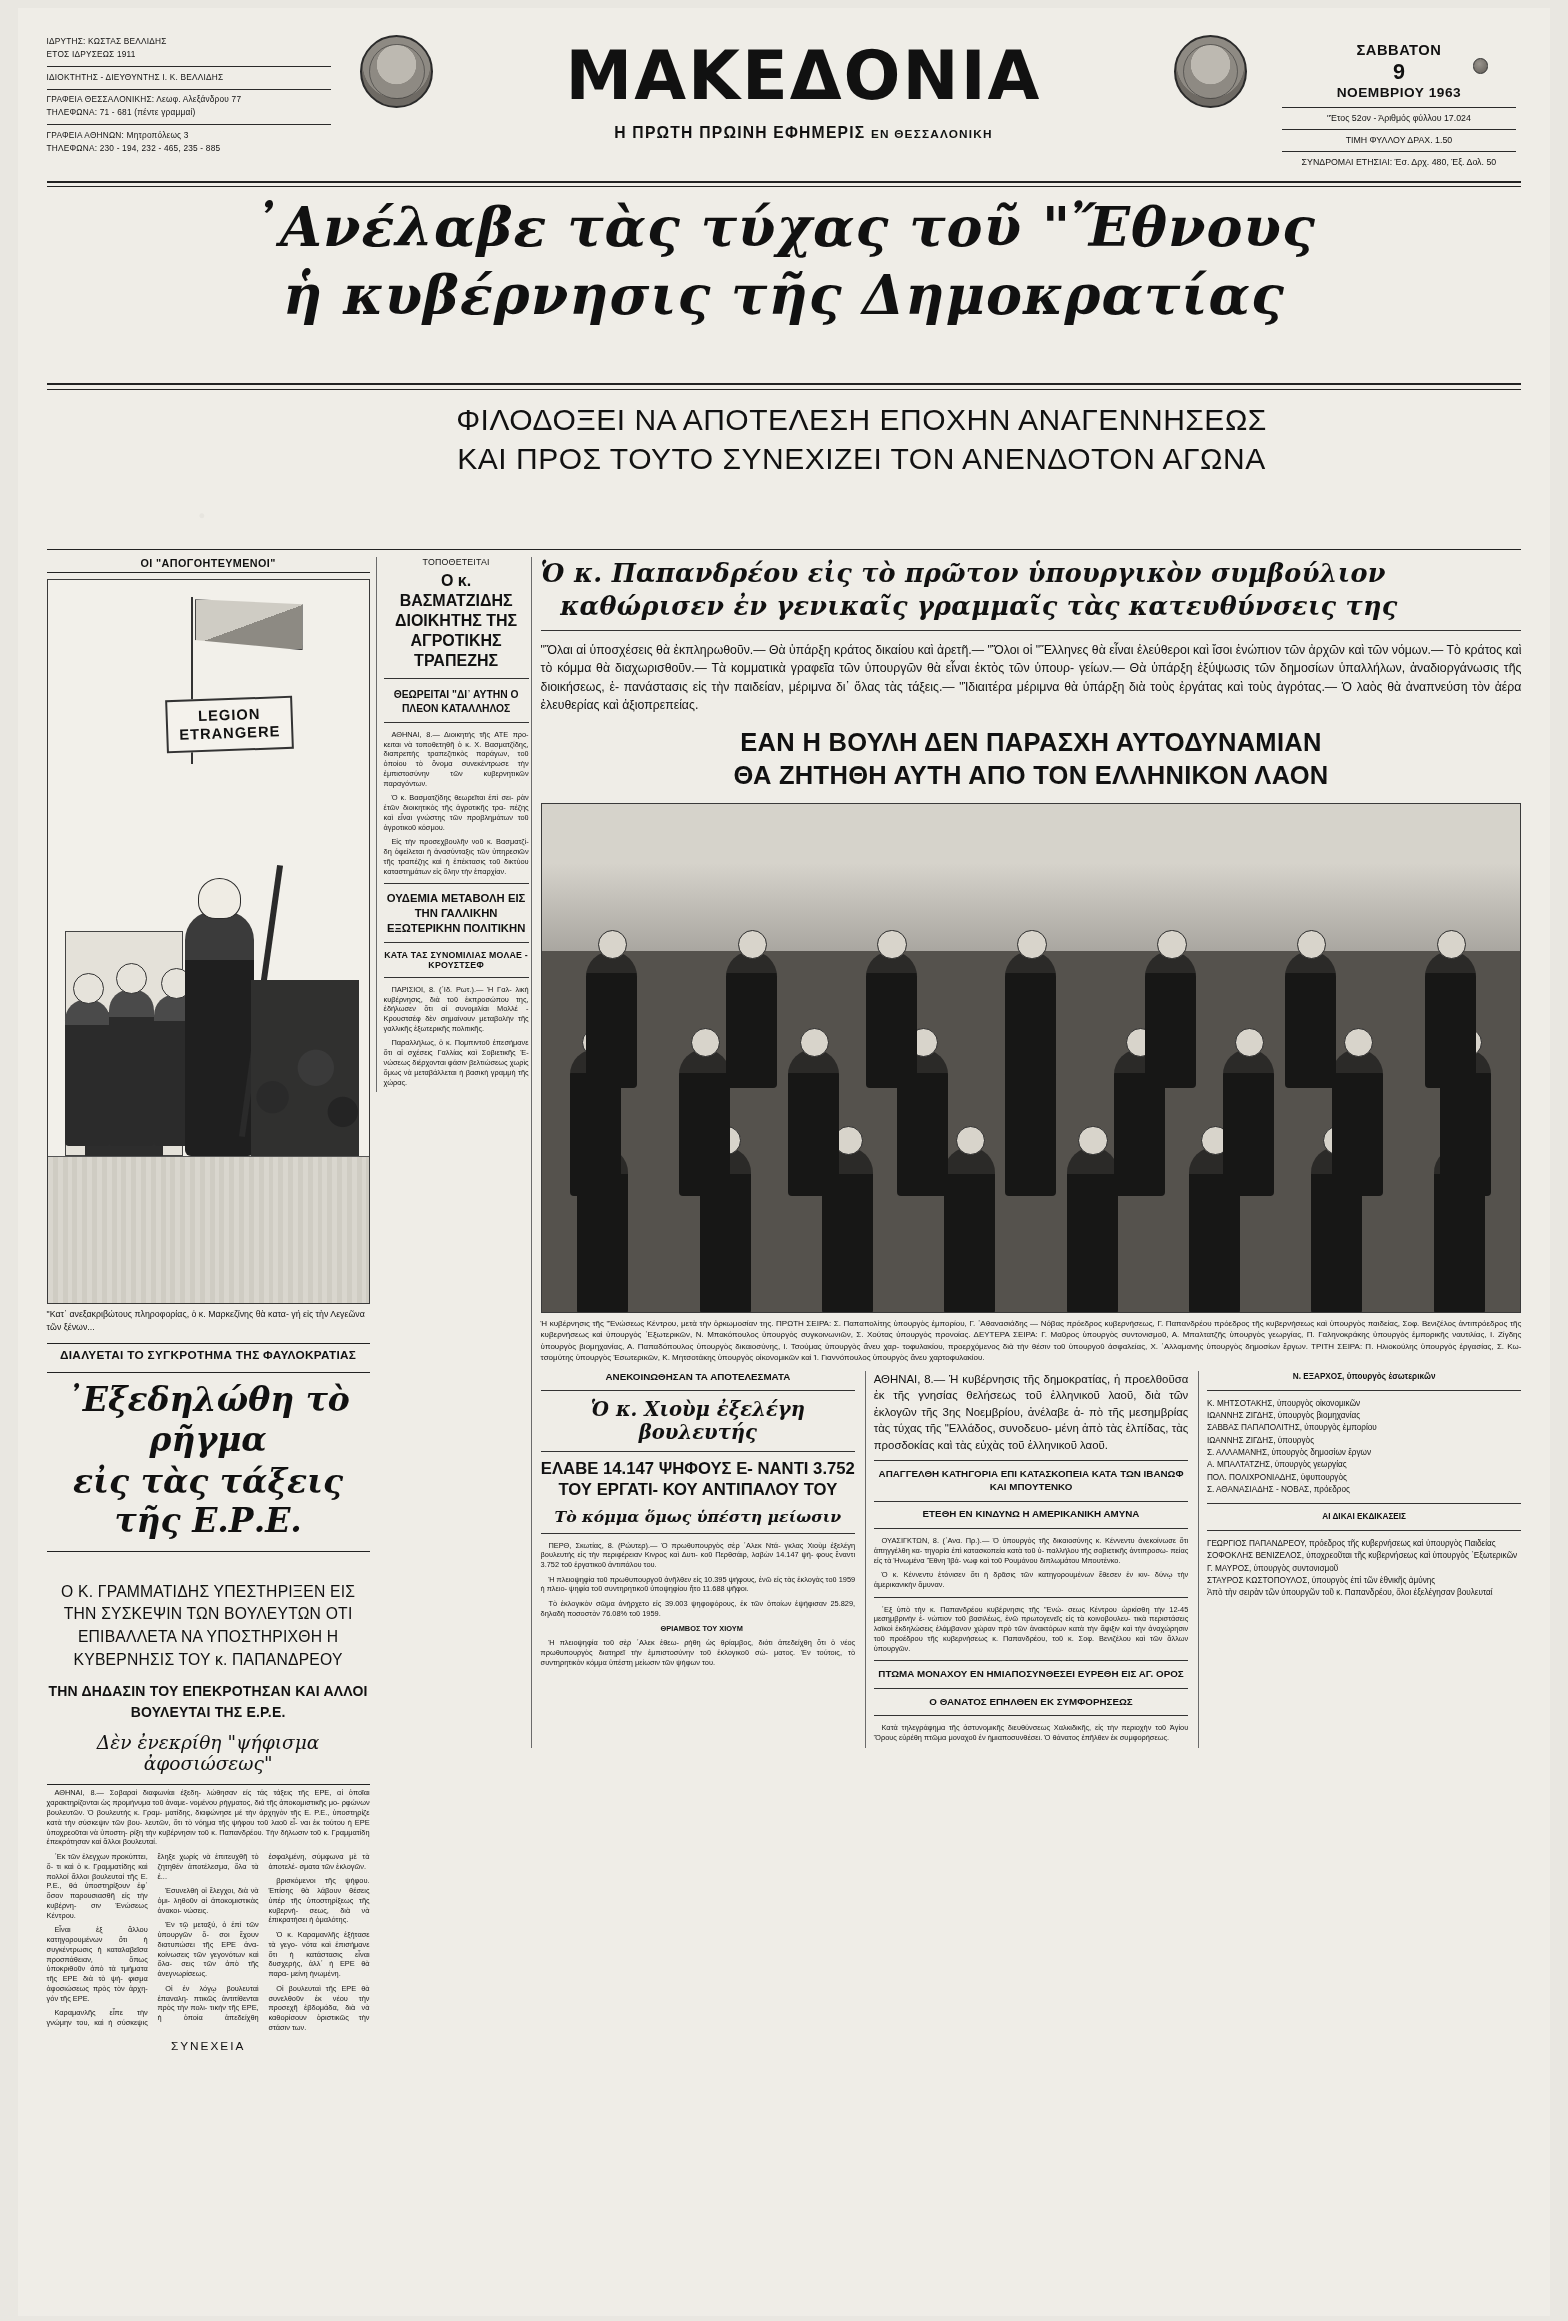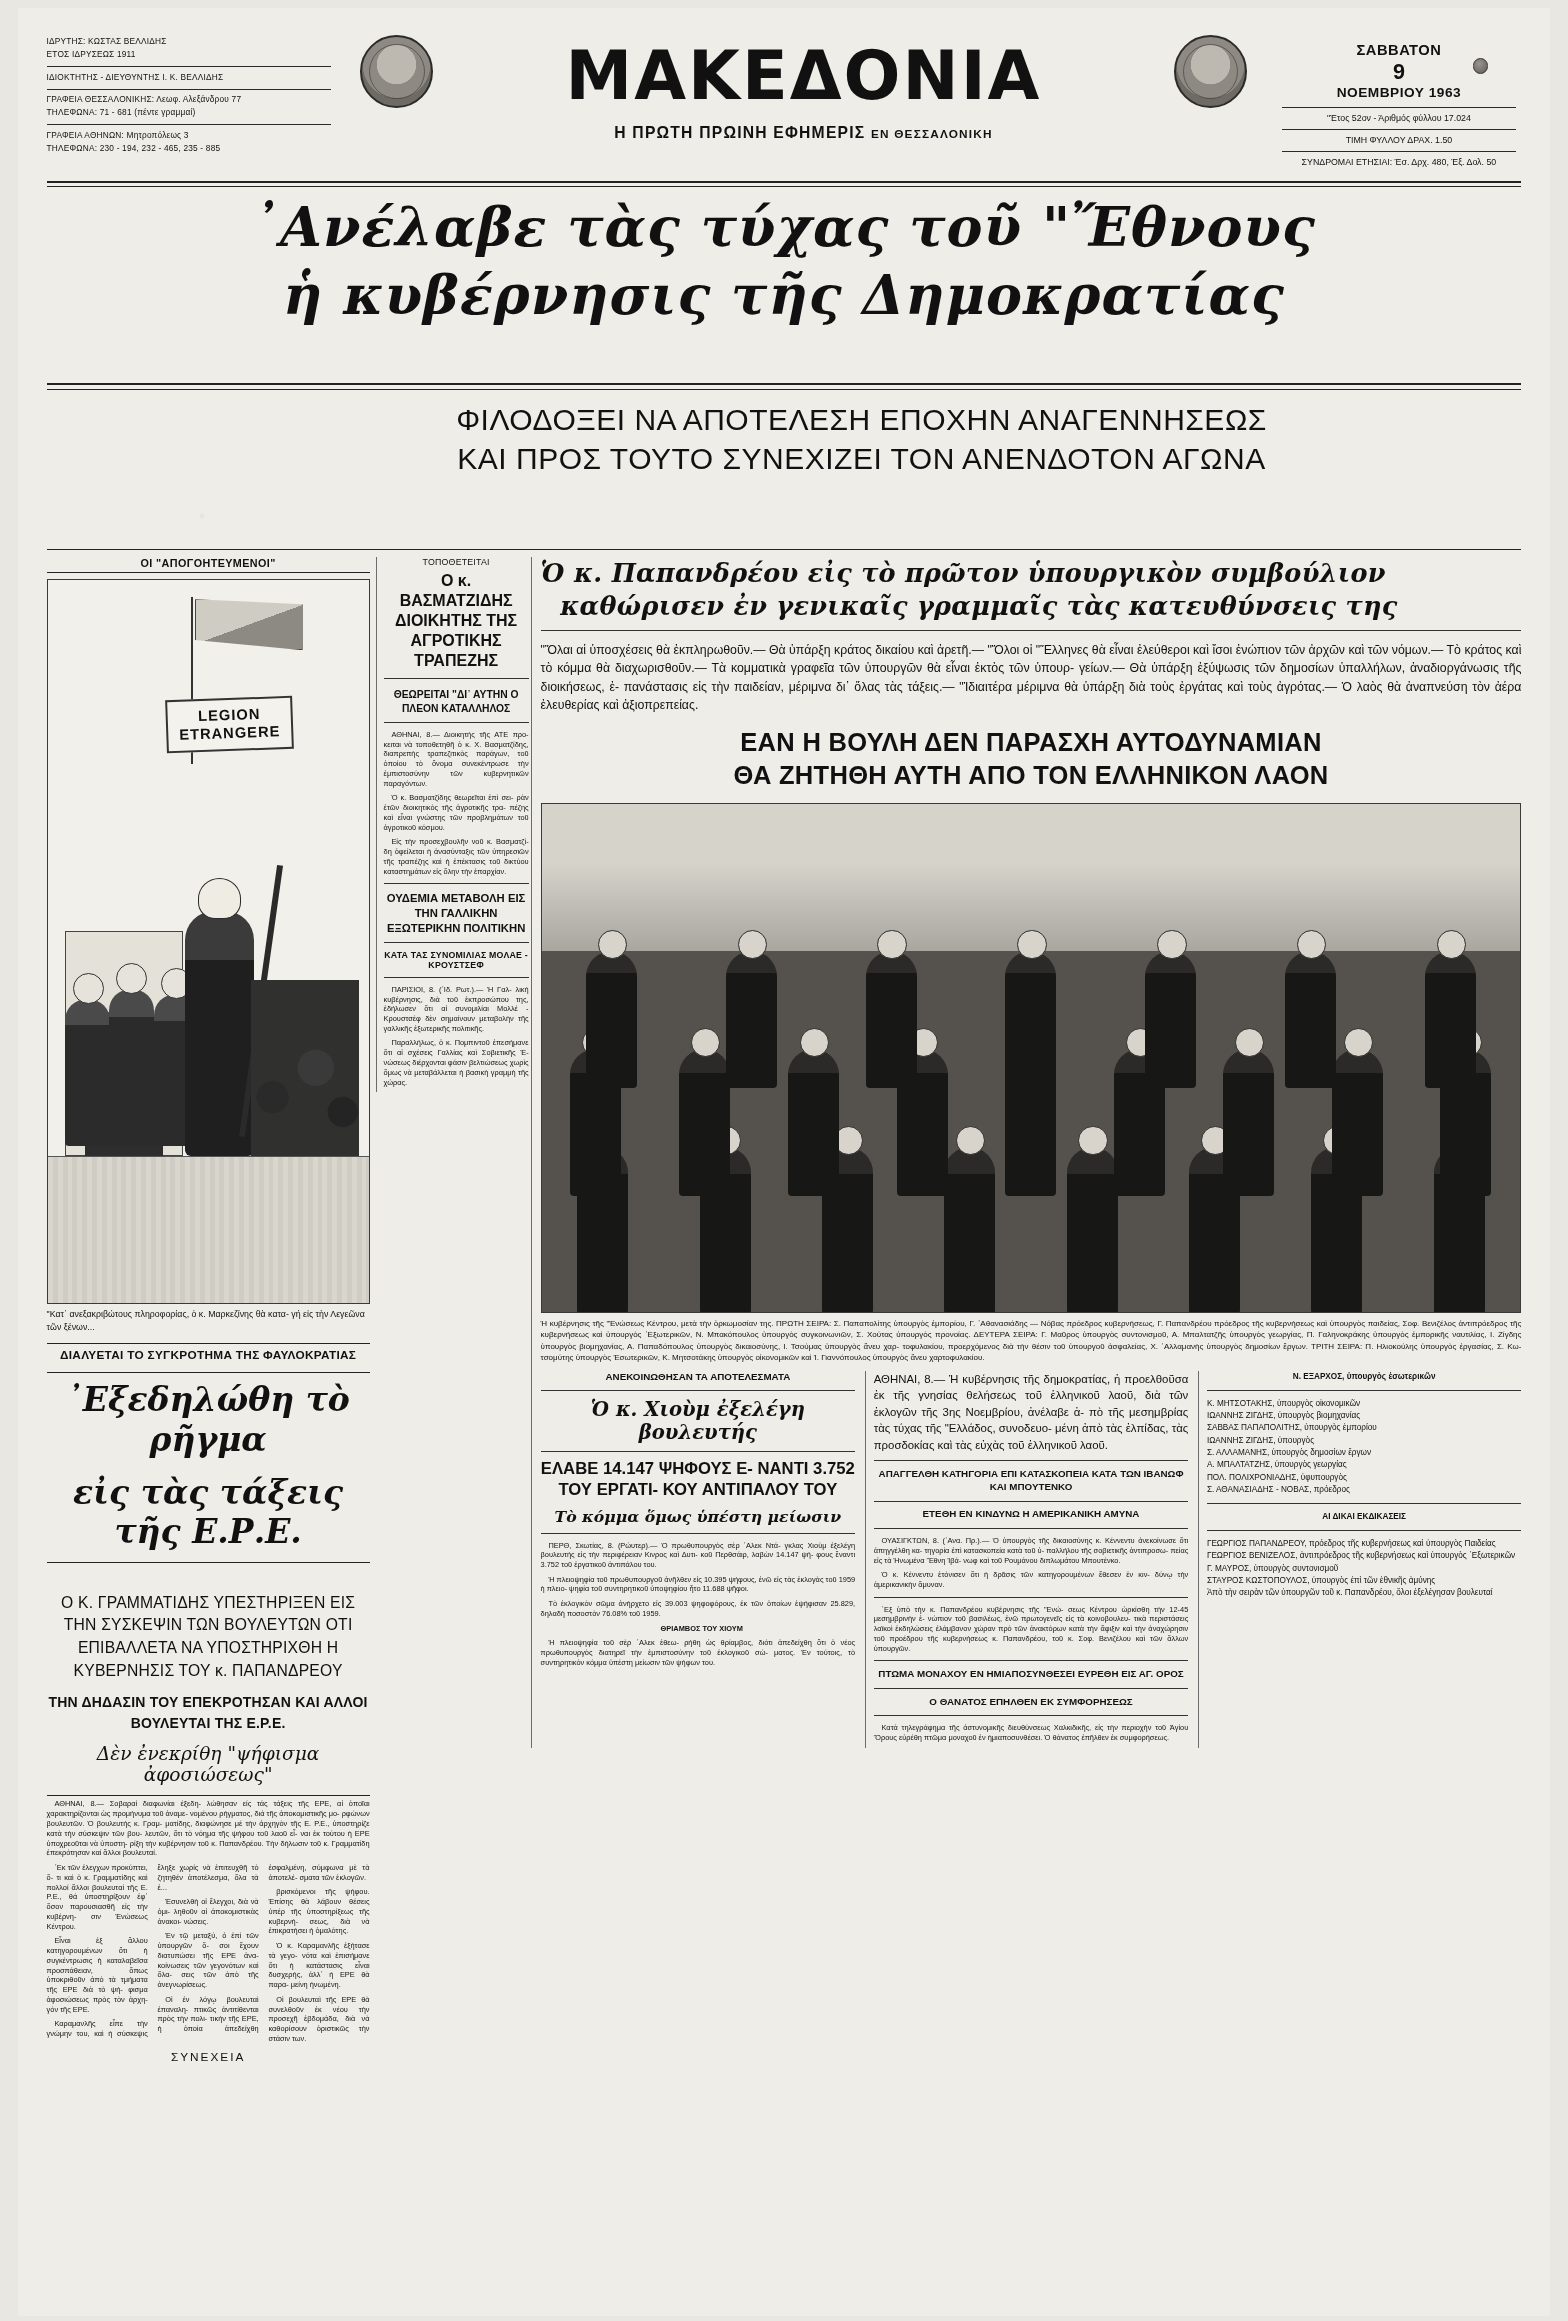--- a/index.html
+++ b/index.html
@@ -188,7 +188,7 @@
     font-family: "DejaVu Serif", serif; font-style: italic; font-weight: bold;
     font-size: 33px; text-align: center; line-height: 1.2; margin-top: 7.8px;
   }
-  .rupture-h2 { margin-top: 13px; }
+  .rupture-h2 { margin-top: 2px; }
   .rupture-sub {
     margin-top: 29px; text-align: center; font-size: 15.7px; line-height: 1.45;
     letter-spacing: 0.2px;

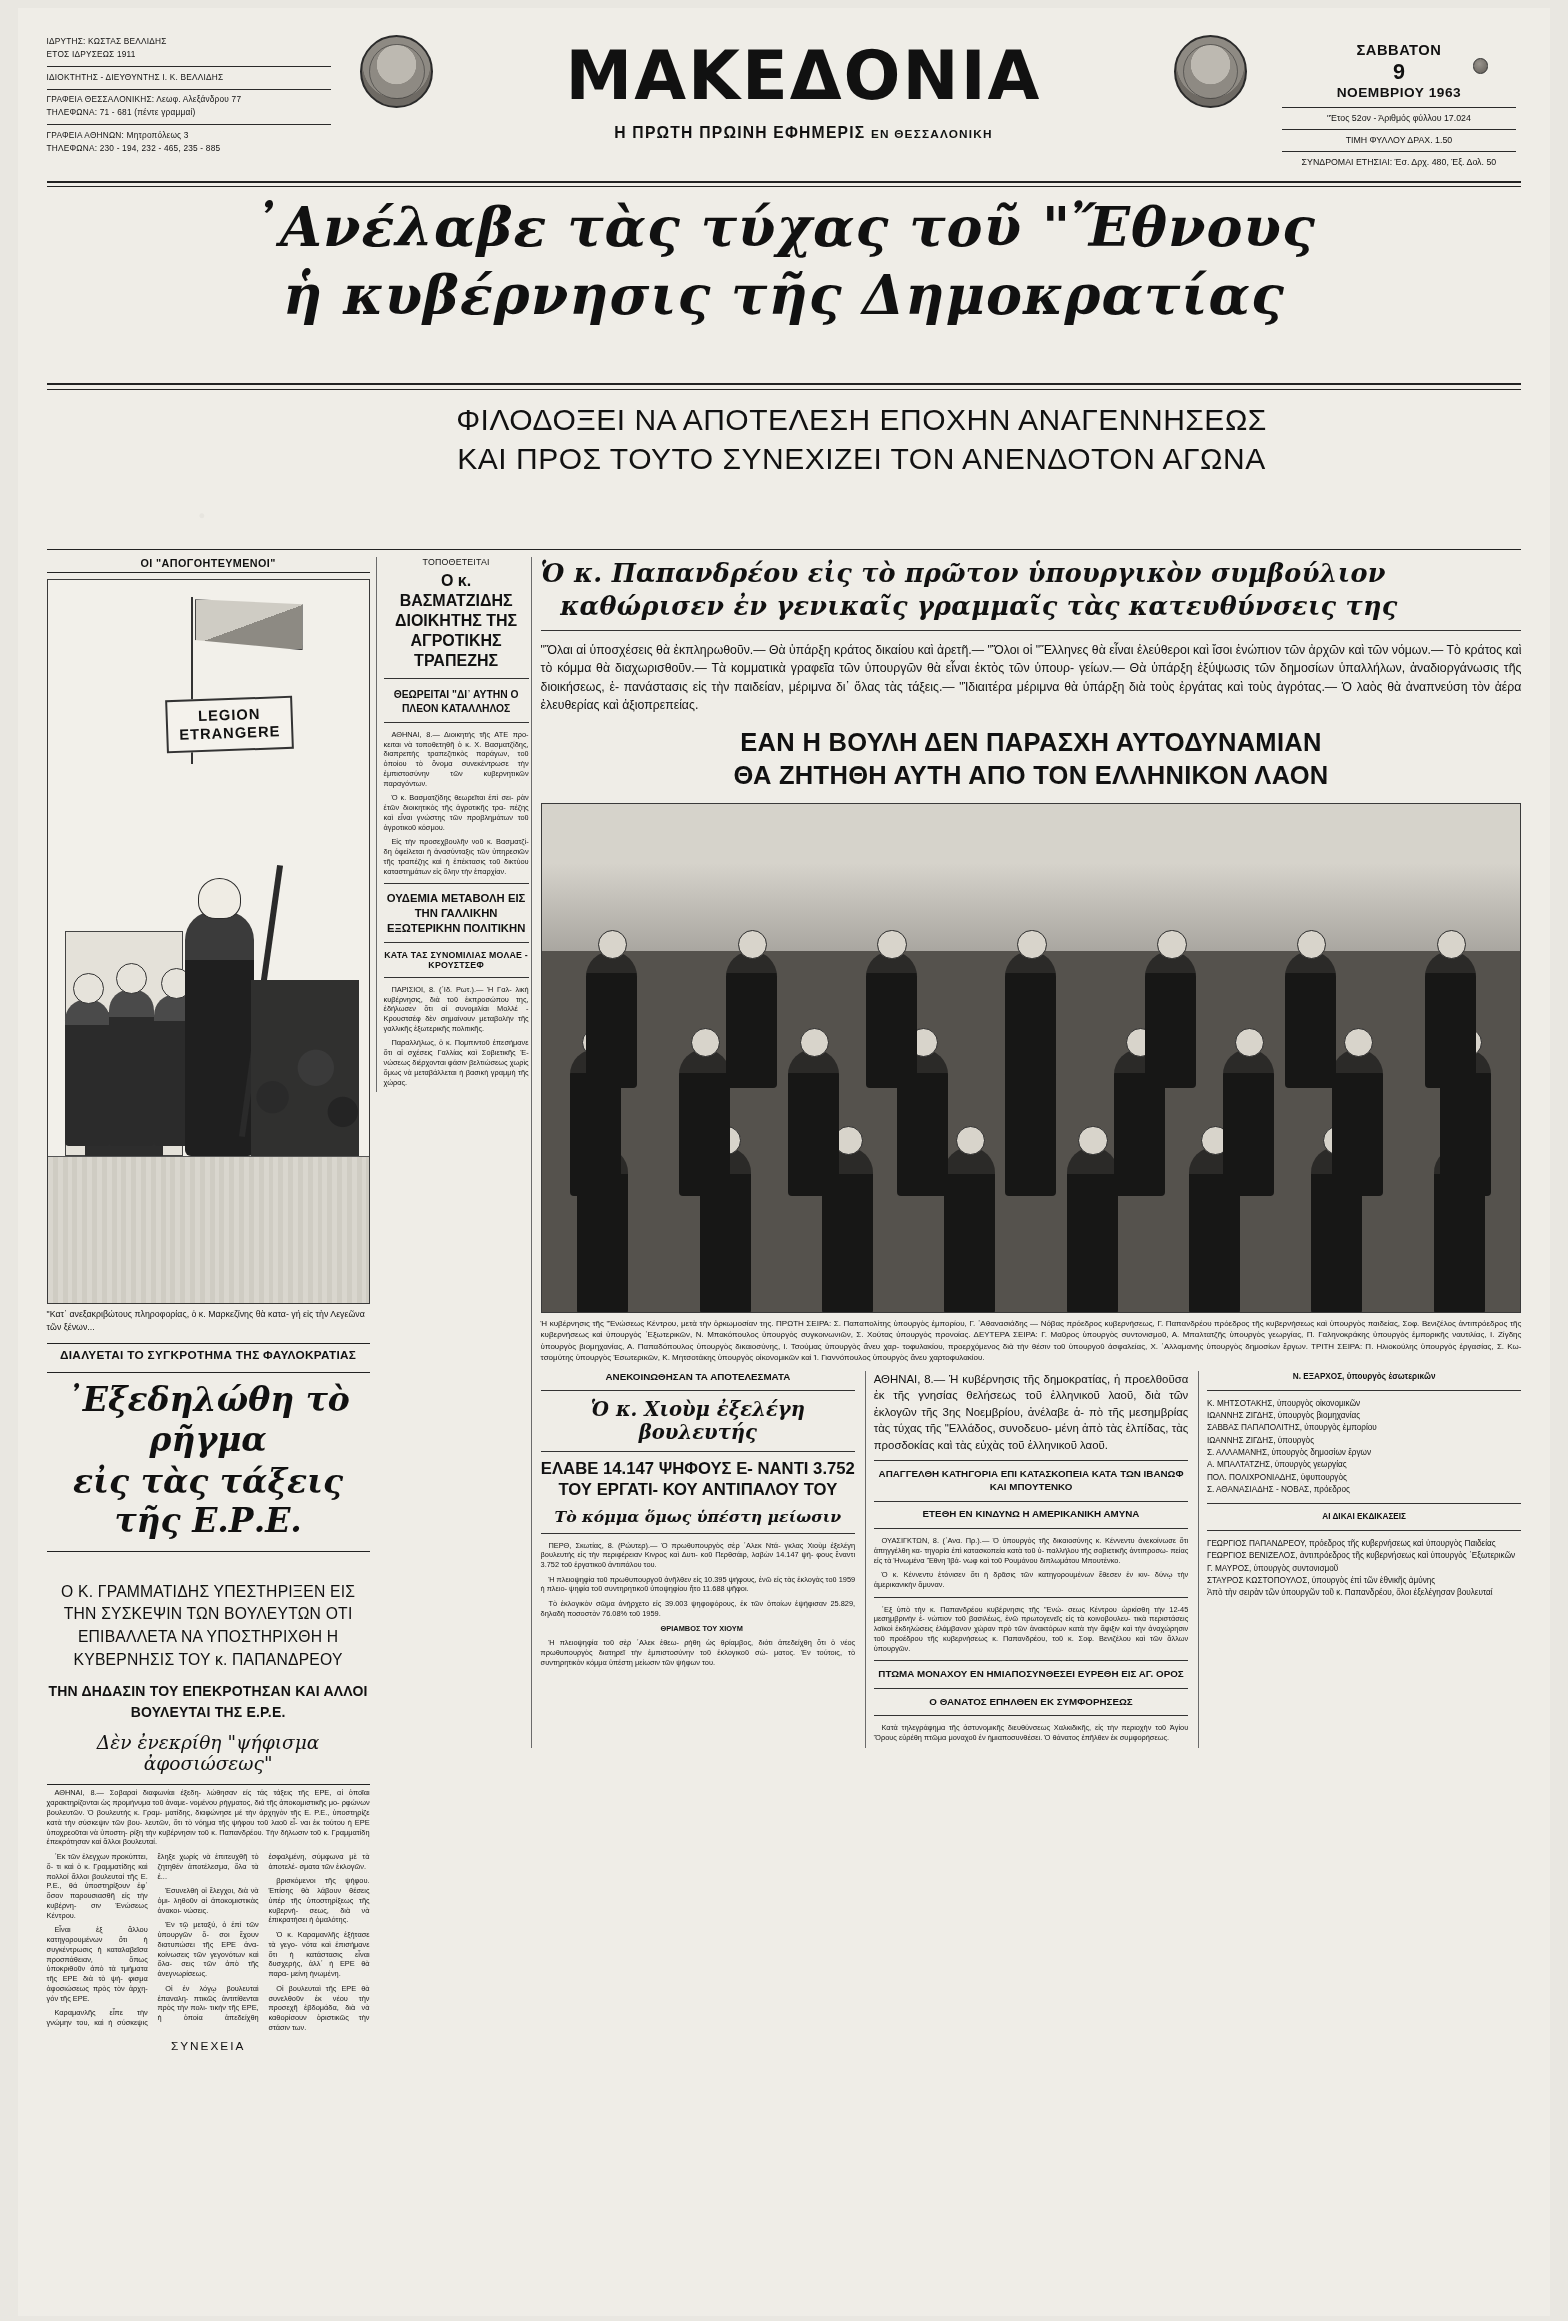--- a/index.html
+++ b/index.html
@@ -517,7 +517,7 @@
           <div class="hr-s"></div>
           <div class="names">
             <div>ΓΕΩΡΓΙΟΣ ΠΑΠΑΝΔΡΕΟΥ, πρόεδρος τῆς κυβερνήσεως καὶ ὑπουργὸς Παιδείας</div>
-            <div>ΓΕΩΡΓΙΟΣ ΒΕΝΙΖΕΛΟΣ, ἀντιπρόεδρος τῆς κυβερνήσεως καὶ ὑπουργὸς ᾽Εξωτερικῶν</div>
+            <div>ΣΟΦΟΚΛΗΣ ΒΕΝΙΖΕΛΟΣ, ὑποχρεοῦται τῆς κυβερνήσεως καὶ ὑπουργὸς ᾽Εξωτερικῶν</div>
             <div>Γ. ΜΑΥΡΟΣ, ὑπουργὸς συντονισμοῦ</div>
             <div>ΣΤΑΥΡΟΣ ΚΩΣΤΟΠΟΥΛΟΣ, ὑπουργὸς ἐπὶ τῶν ἐθνικῆς ἀμύνης</div>
             <div>Ἀπὸ τὴν σειρὰν τῶν ὑπουργῶν τοῦ κ. Παπανδρέου, ὅλοι ἐξελέγησαν βουλευταί</div>

